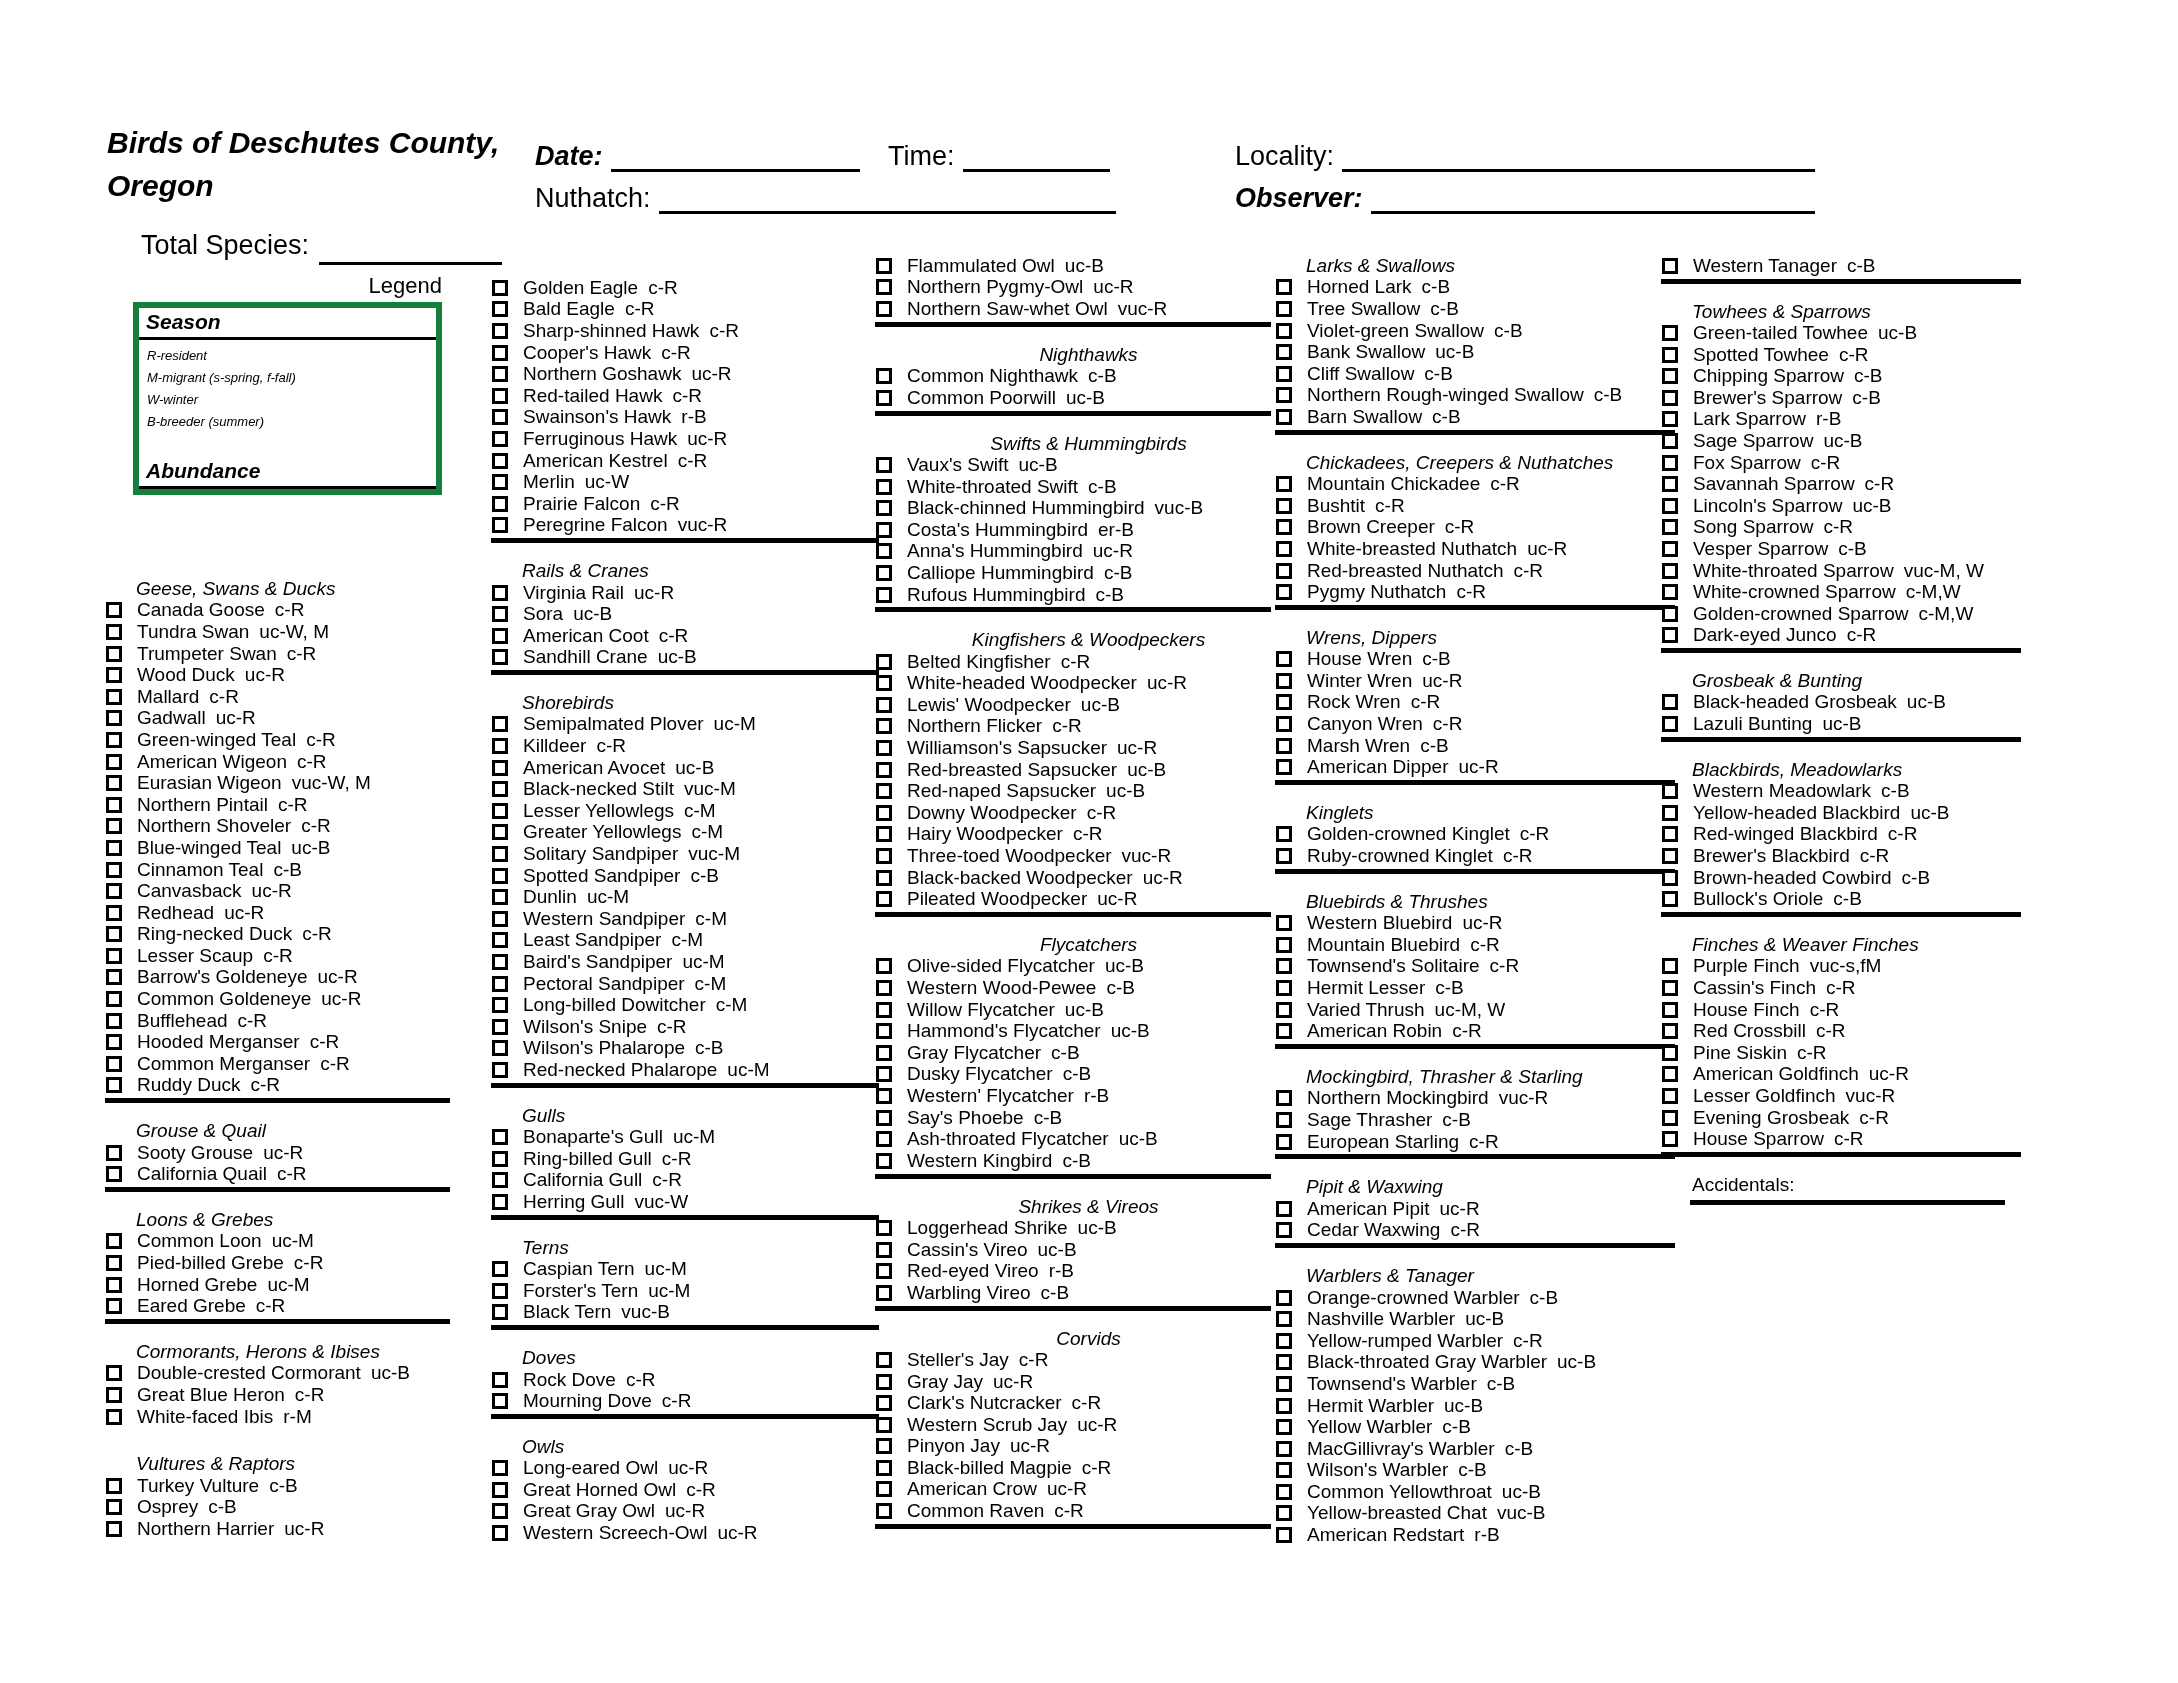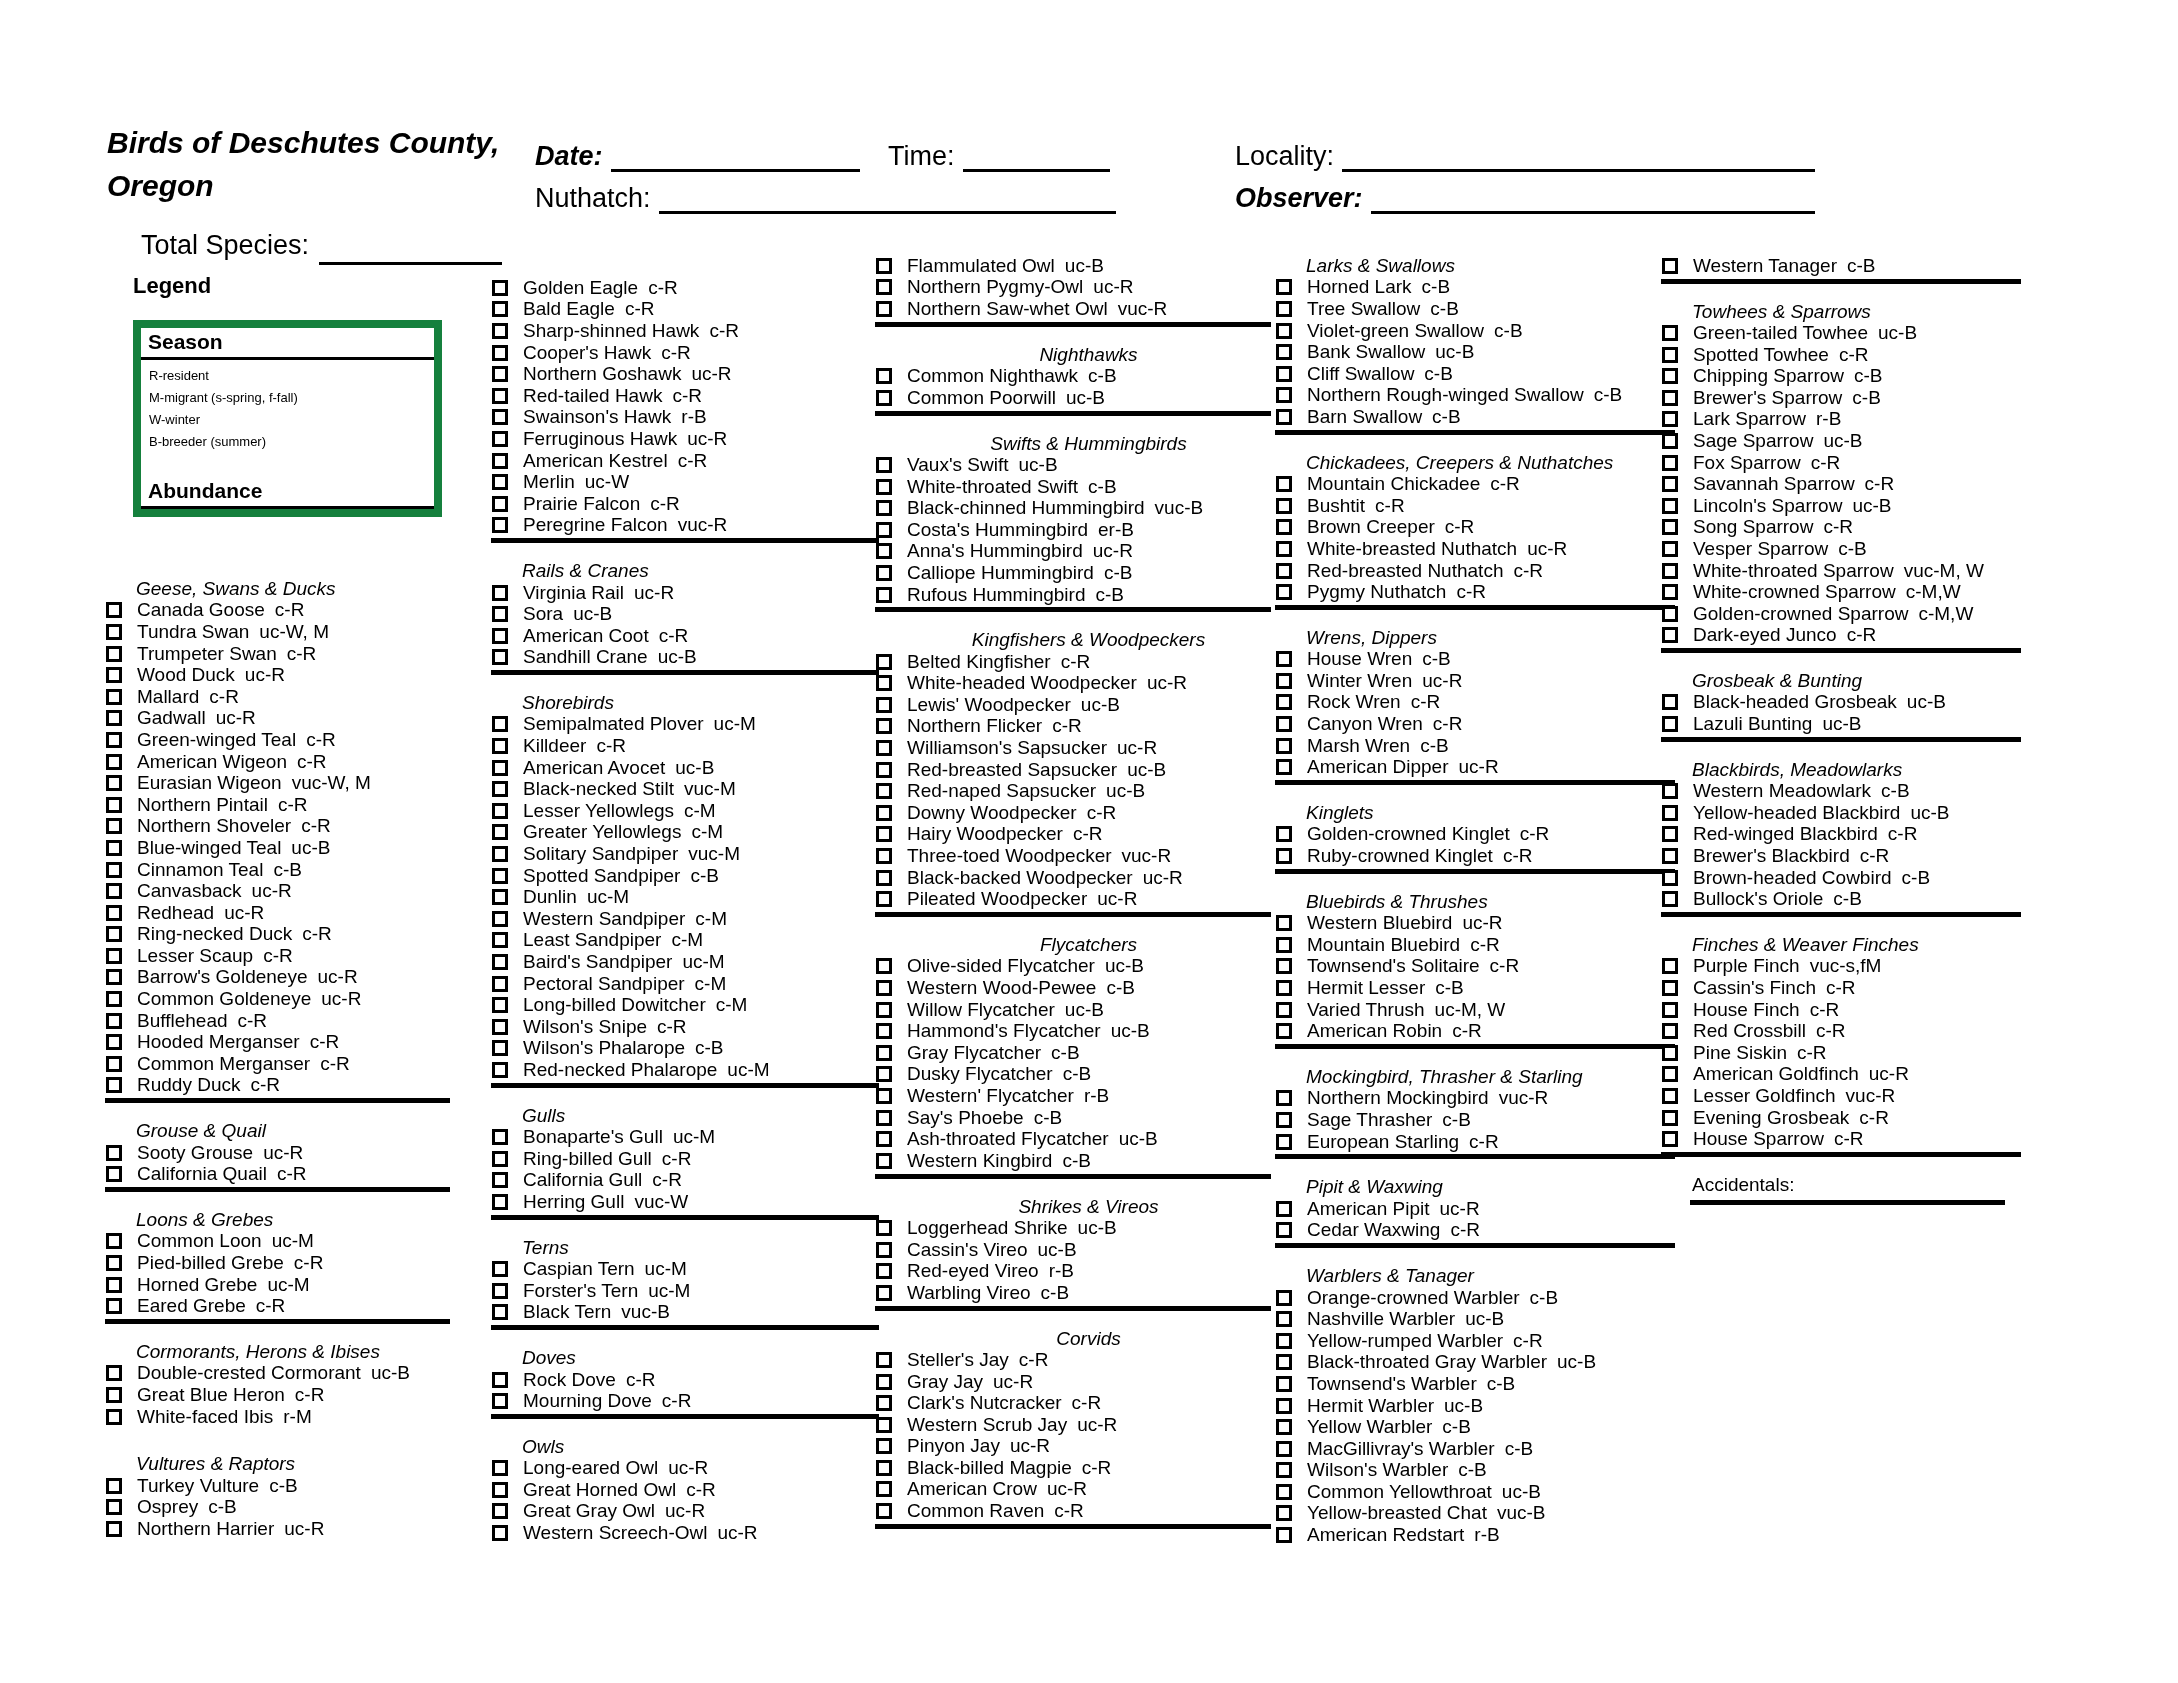--- a/index.html
+++ b/index.html
@@ -13,7 +13,7 @@
 
   
   .legend{position:absolute;left:133px;top:273px;width:309px;}
-  .legend-title{text-align:left;font-weight:bold;font-size:22px;margin-bottom:21px;}
+  .legend-title{text-align:right;font-weight:normal;font-size:22px;margin-bottom:3px;}
   .legend-box{border:8px solid #15803d;}
   .lg-head{font-weight:bold;font-size:21px;padding:2px 7px 3px;border-bottom:3px solid #000;}
   .lg-list{padding:5px 8px 4px;font-size:13px;line-height:22px;}

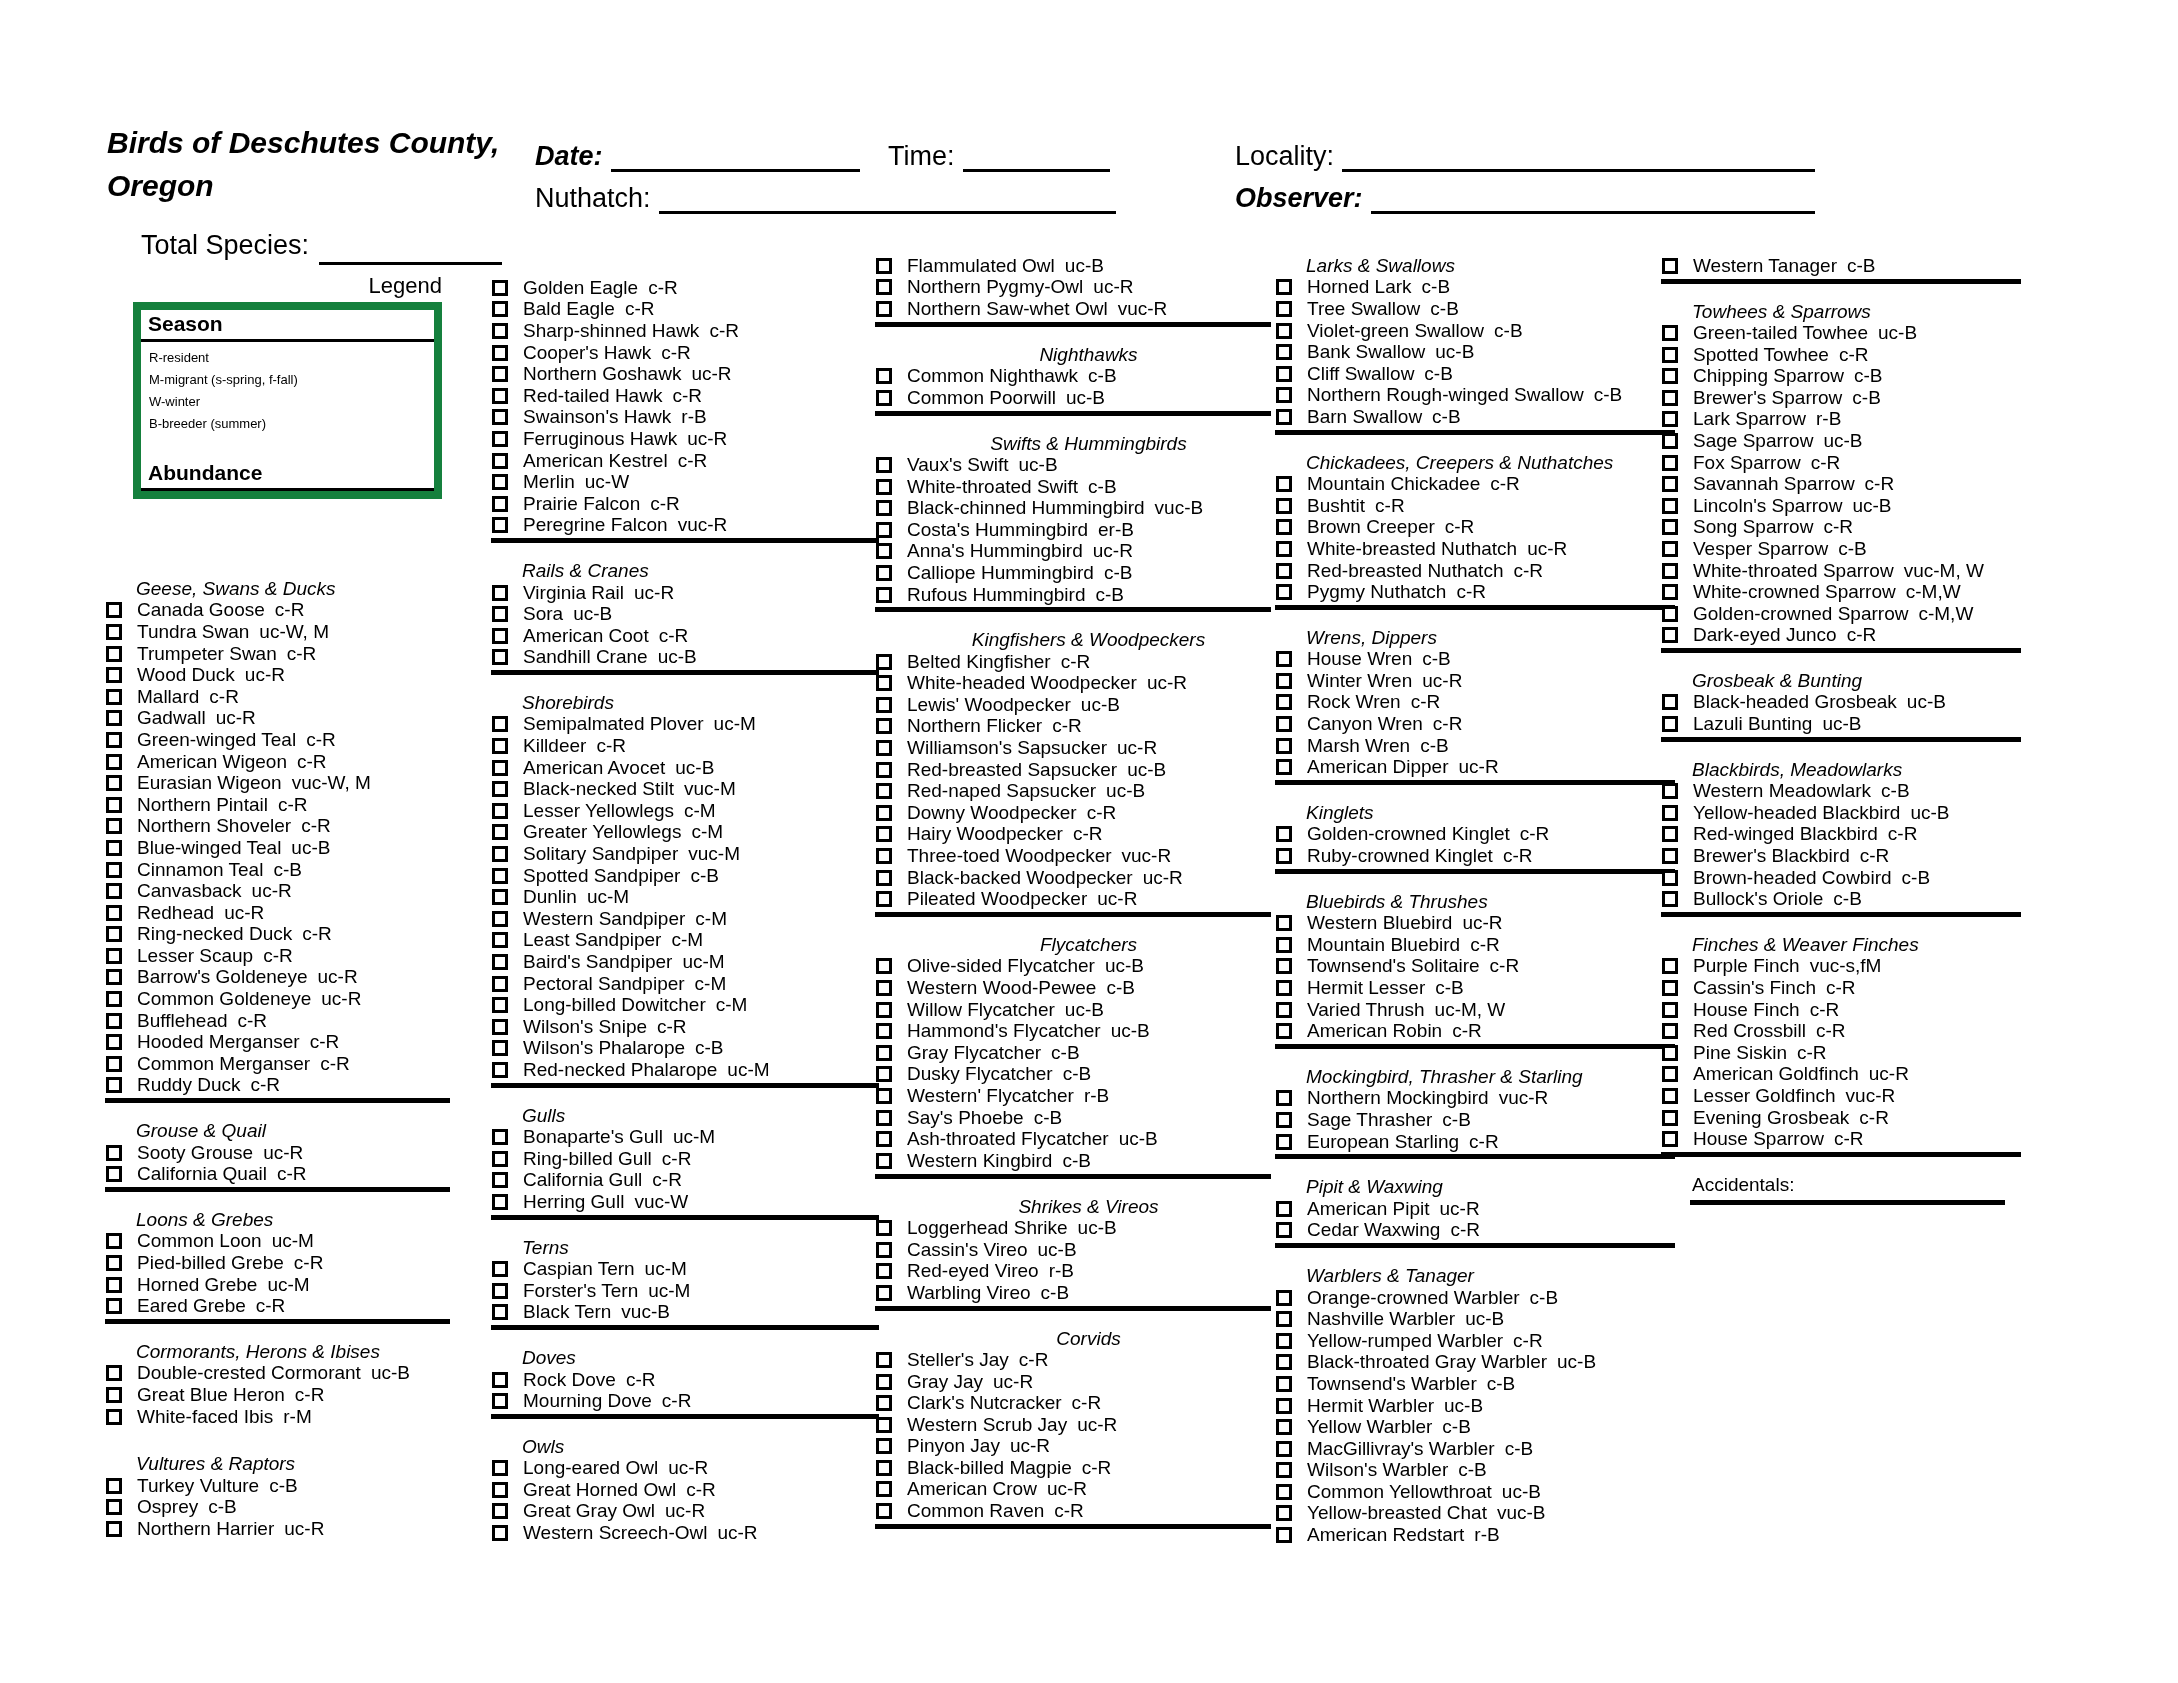--- a/index.html
+++ b/index.html
@@ -14,7 +14,7 @@
   
   .legend{position:absolute;left:133px;top:273px;width:309px;}
   .legend-title{text-align:right;font-weight:normal;font-size:22px;margin-bottom:3px;}
-  .legend-box{border:8px solid #15803d;}
+  .legend-box{border:6px solid #15803d;font-style:italic;}
   .lg-head{font-weight:bold;font-size:21px;padding:2px 7px 3px;border-bottom:3px solid #000;}
   .lg-list{padding:5px 8px 4px;font-size:13px;line-height:22px;}
   .lg-list.gap{padding-bottom:24px;}

